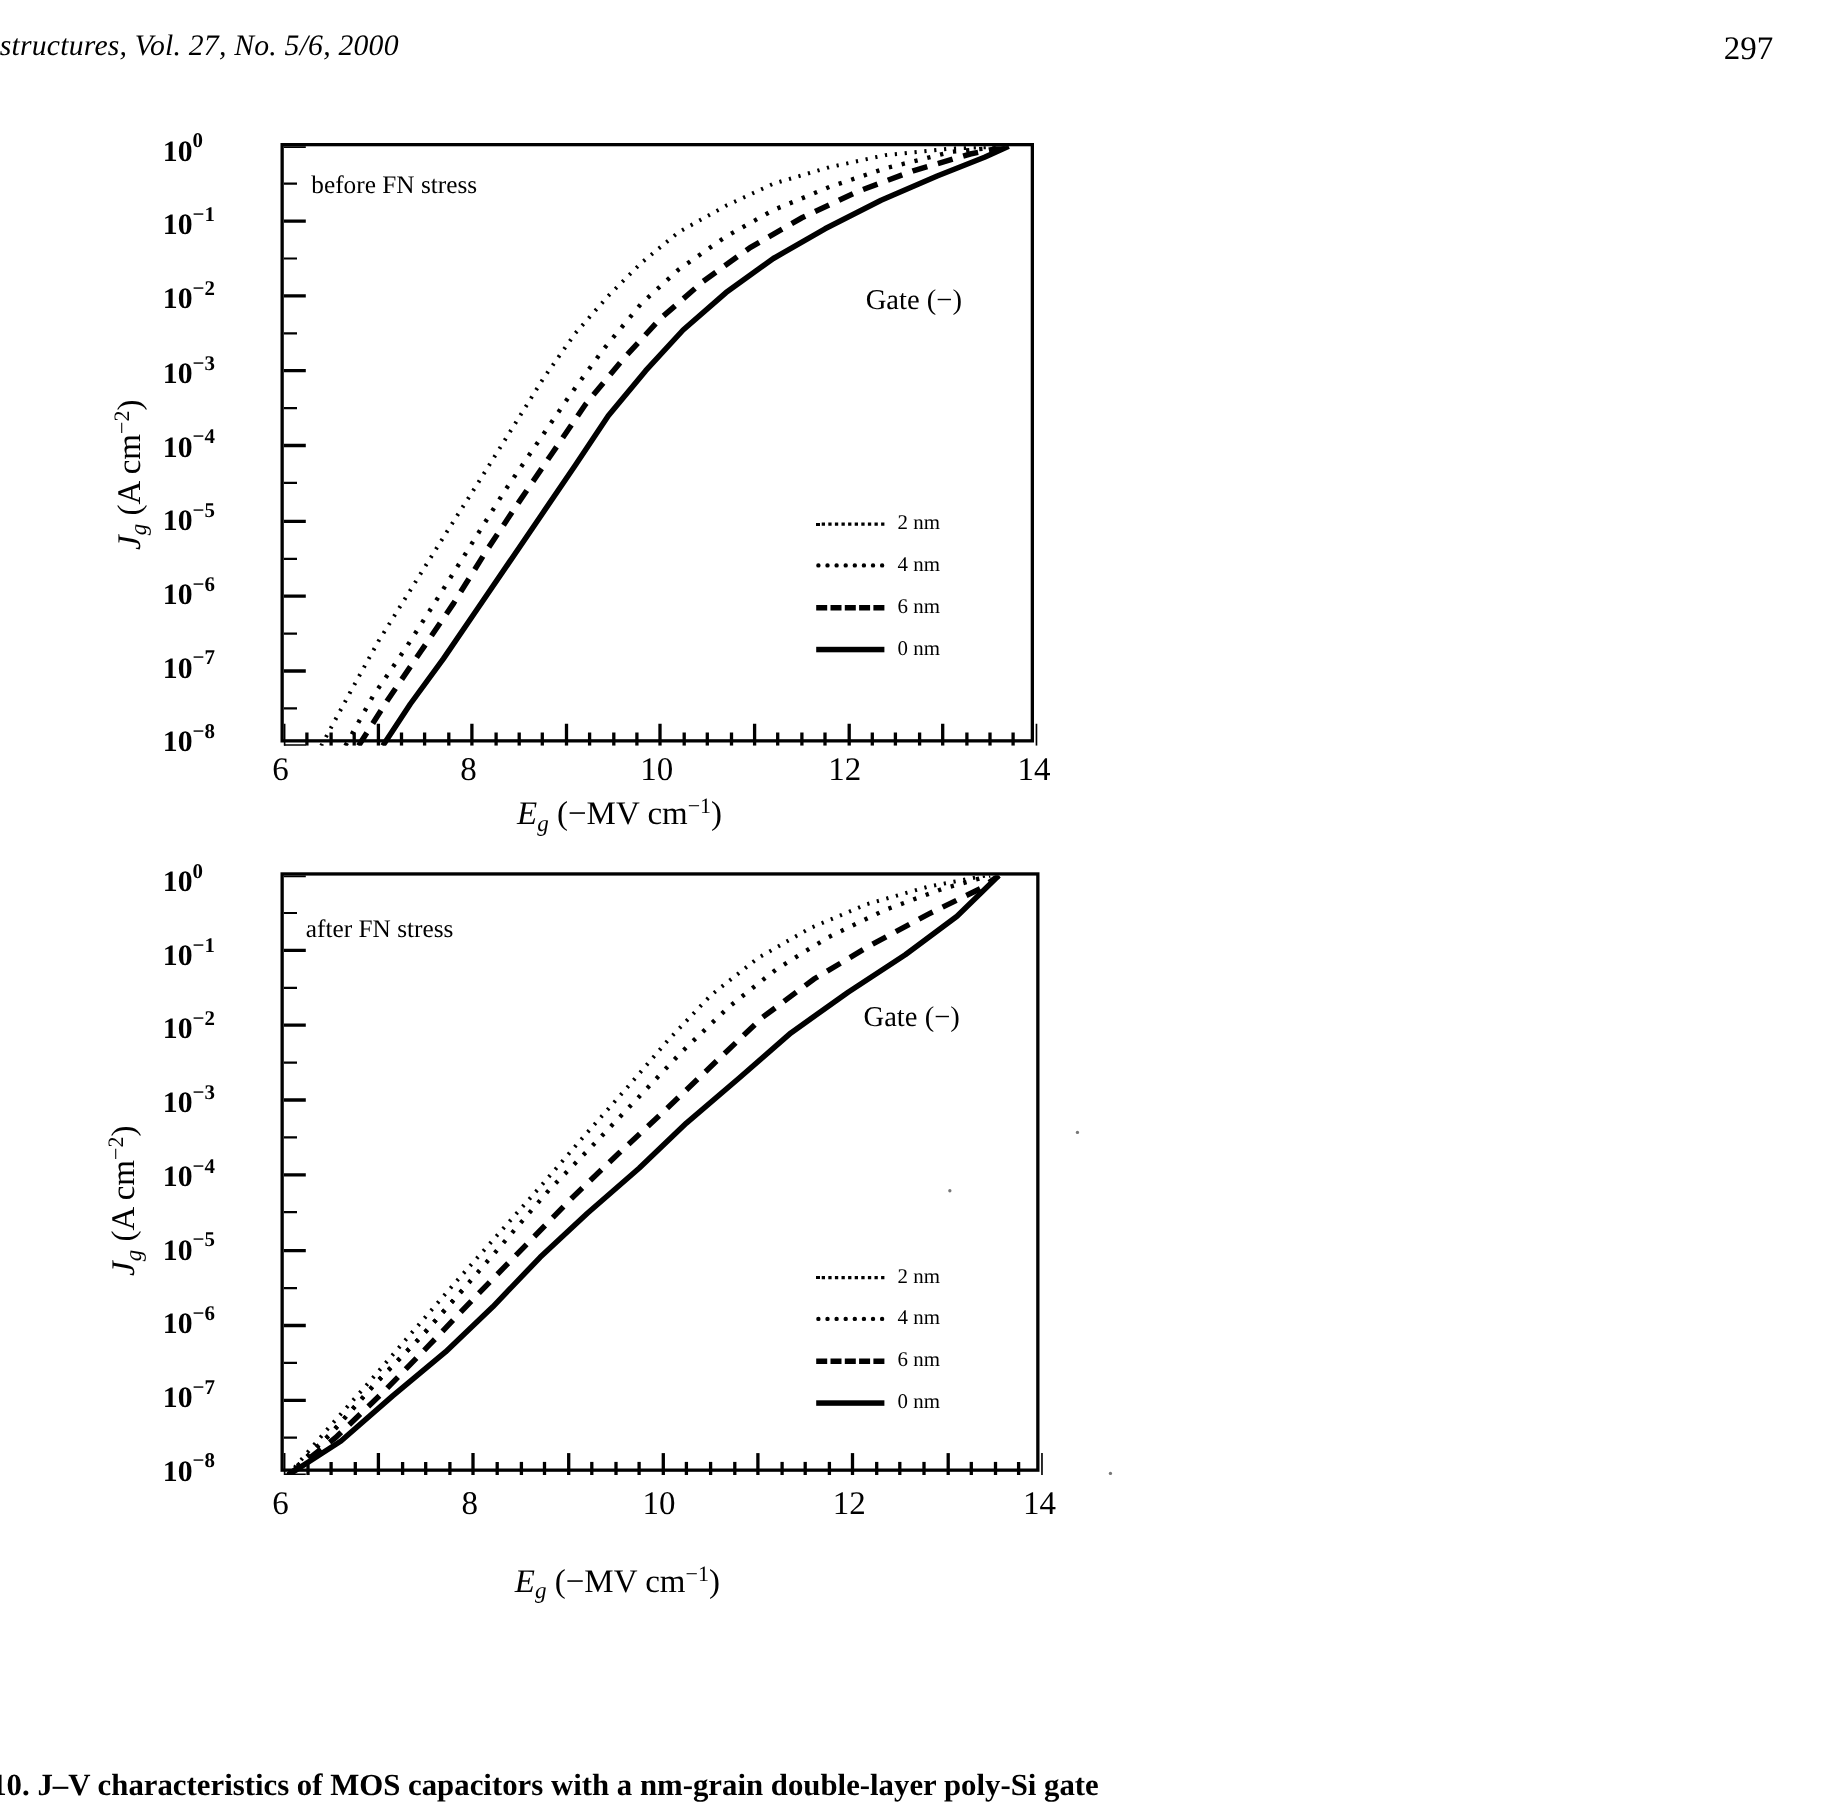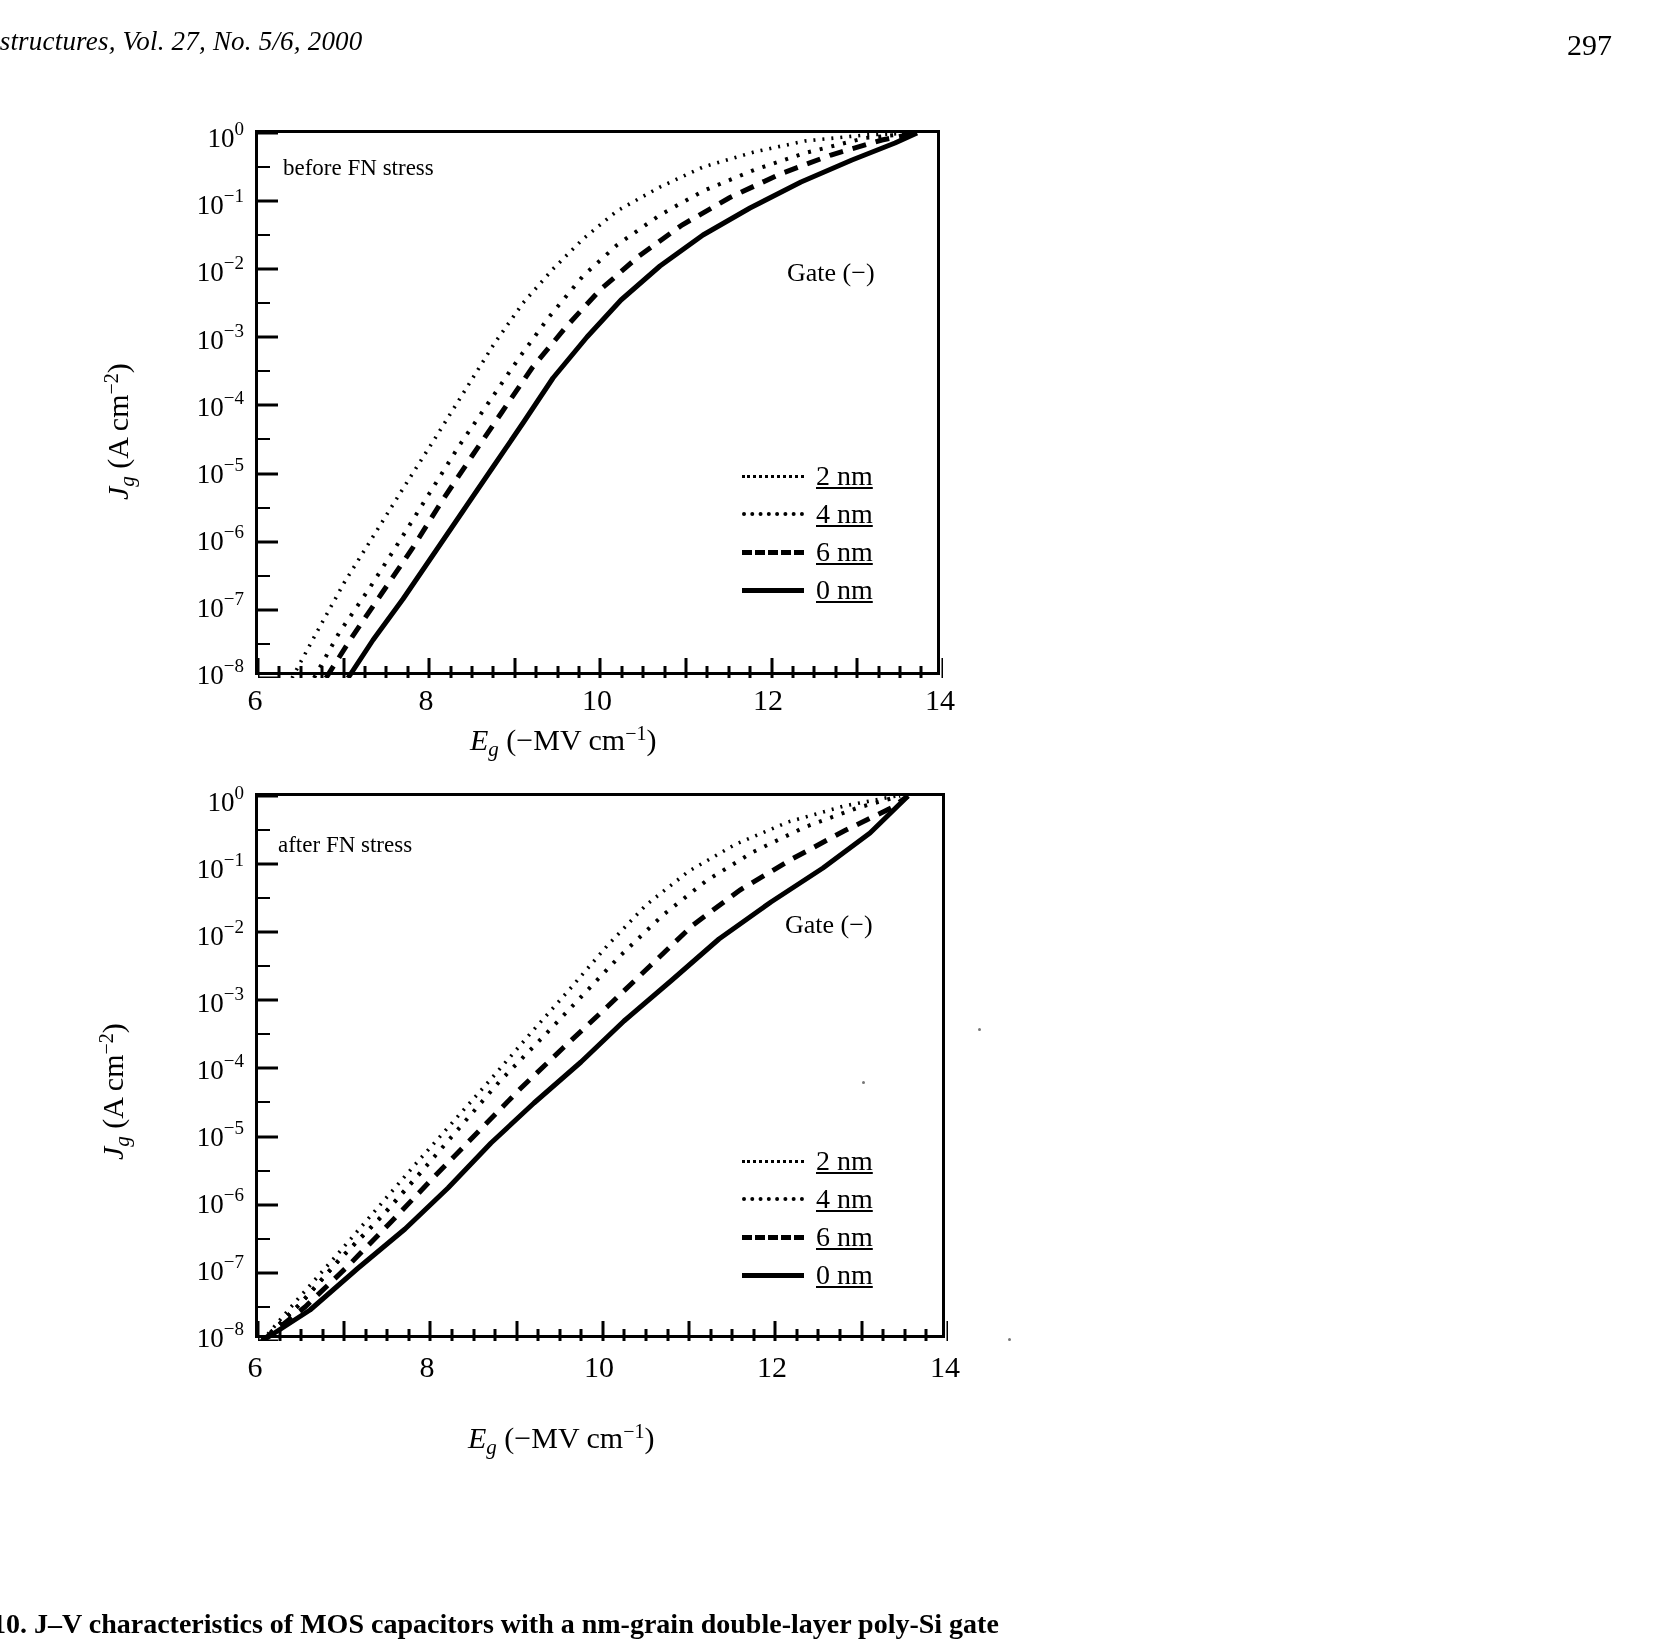--- a/index.html
+++ b/index.html
@@ -18,7 +18,7 @@
   .ylab{position:absolute;transform:rotate(-90deg);transform-origin:left top;white-space:nowrap;font-size:30px;font-style:italic;}
   .xlab{position:absolute;white-space:nowrap;font-size:30px;font-style:italic;text-align:center;}
   .tickx{position:absolute;font-size:30px;text-align:center;width:60px;}
-  .ticky{position:absolute;font-size:27px;text-align:right;width:96px;}
+  .ticky{position:absolute;font-size:27px;text-align:left;width:96px;font-weight:bold;}
   .ann{position:absolute;font-size:23px;}
   .gate{position:absolute;font-size:26px;}
 

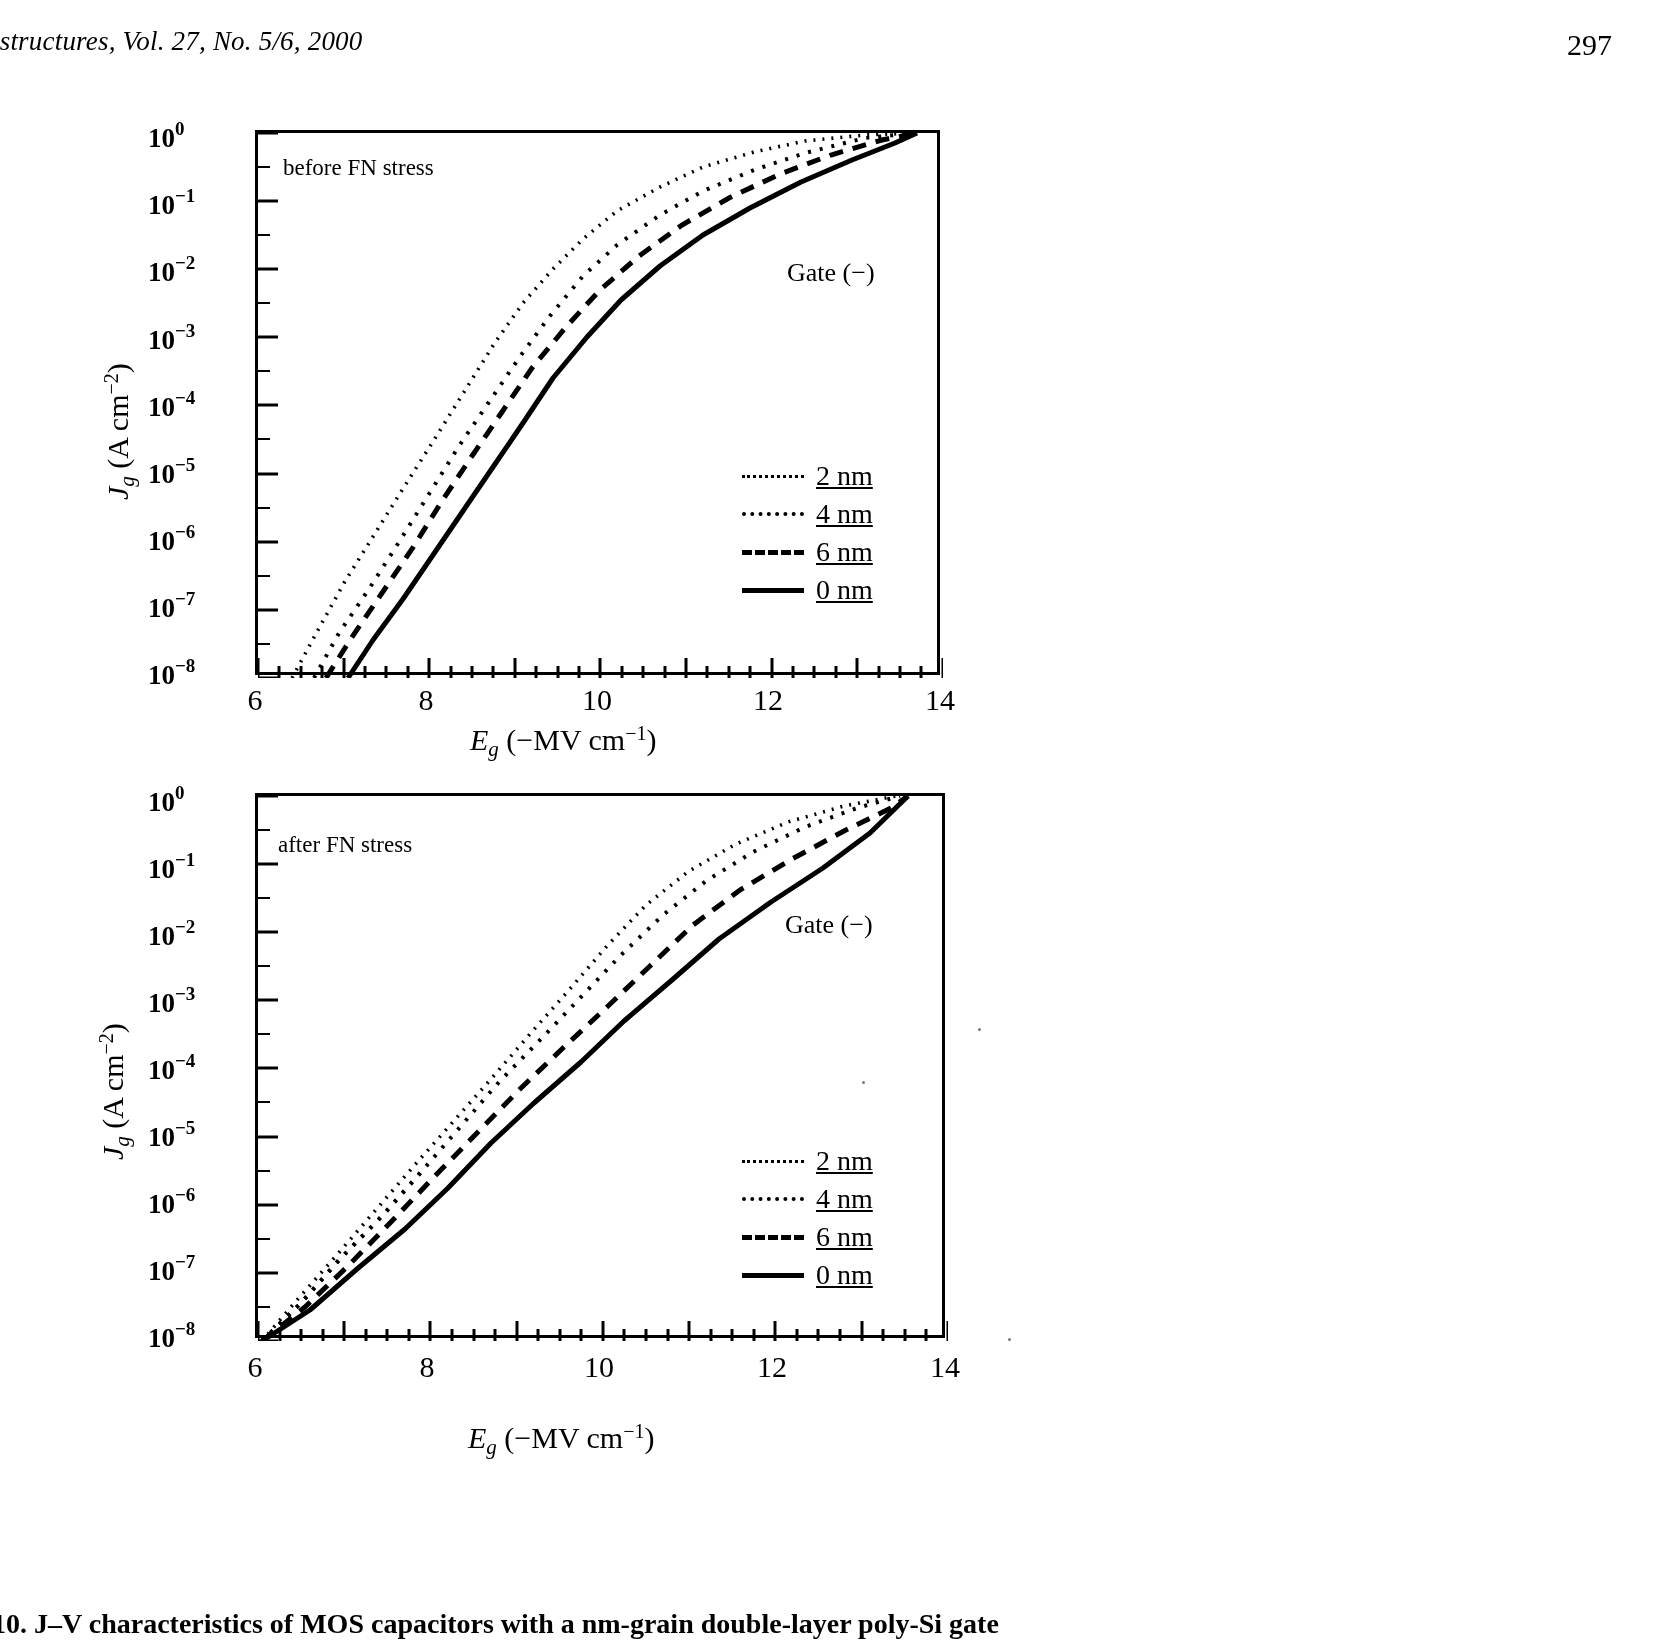--- a/index.html
+++ b/index.html
@@ -22,7 +22,7 @@
   .ann{position:absolute;font-size:23px;}
   .gate{position:absolute;font-size:26px;}
 
-  .legend{position:absolute;font-size:28px;text-decoration:underline;}
+  .legend{position:absolute;font-size:19px;}
   .legrow{display:flex;align-items:center;height:38px;}
   .legsamp{width:62px;height:0;margin-right:12px;position:relative;}
   .legtxt{white-space:nowrap;}

